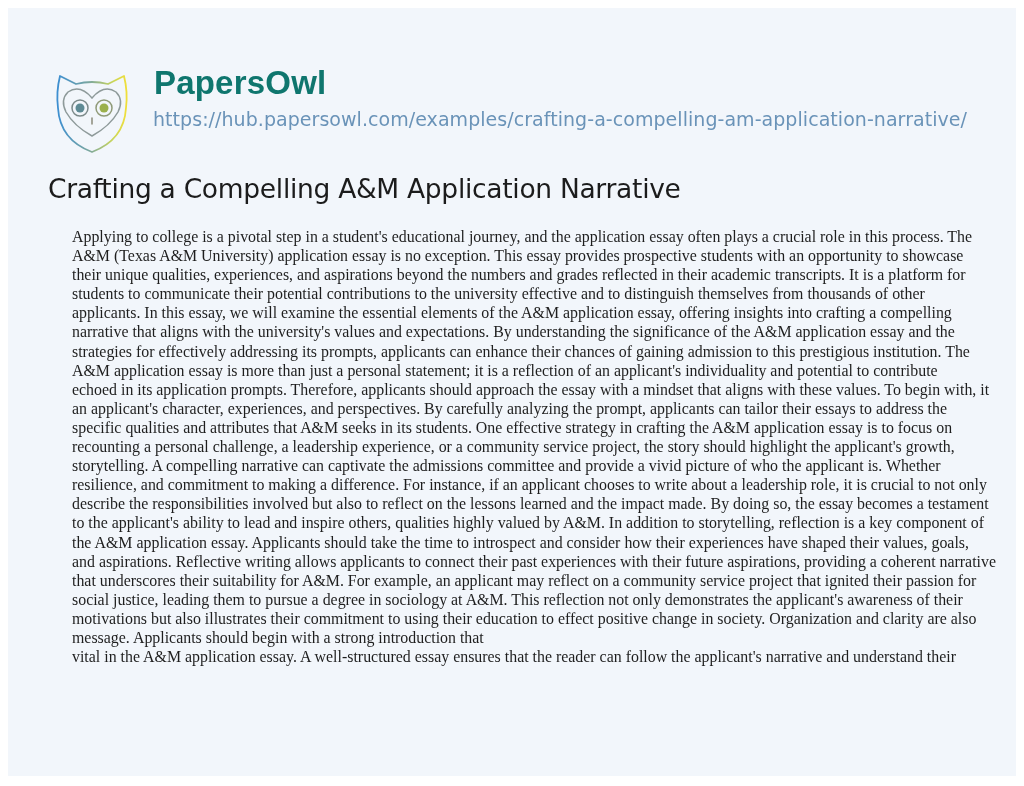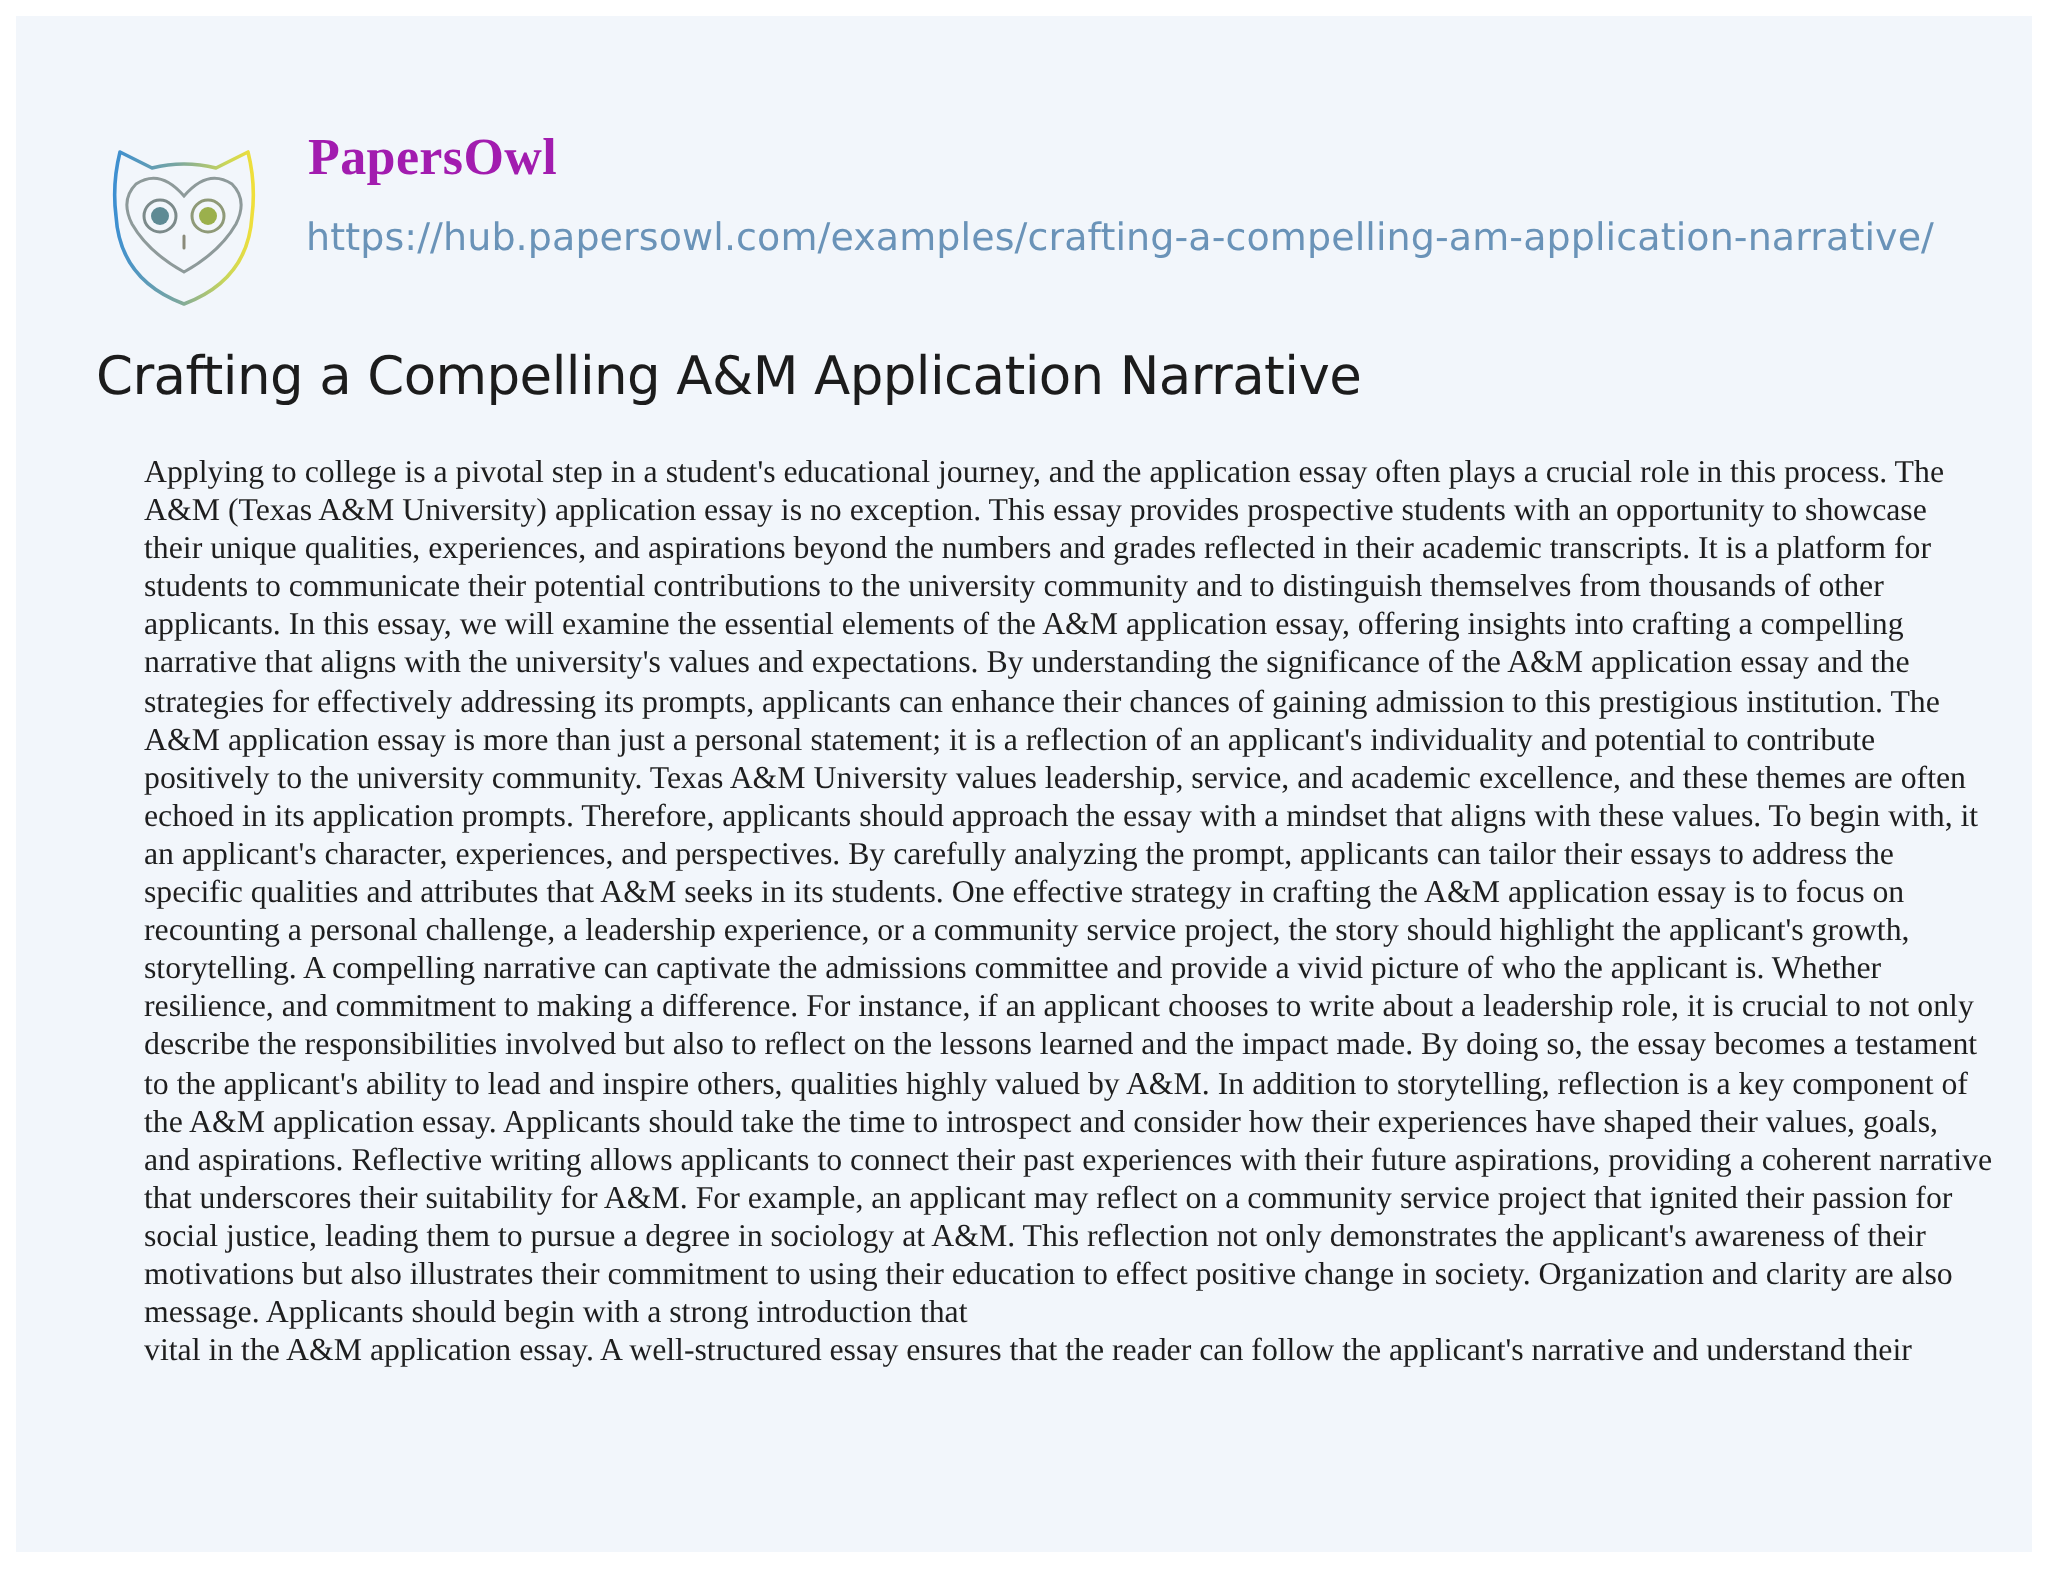--- a/index.html
+++ b/index.html
@@ -36,10 +36,10 @@
       position: absolute;
       left: 146px;
       top: 56px;
-      font-family: Liberation Serif, serif;
+      font-family: Liberation Sans, sans-serif;
       font-weight: bold;
-      font-size: 26px;
-      color: #a21caf;
+      font-size: 33px;
+      color: #0f766e;
       letter-spacing: 0.2px;
     }
     .url {

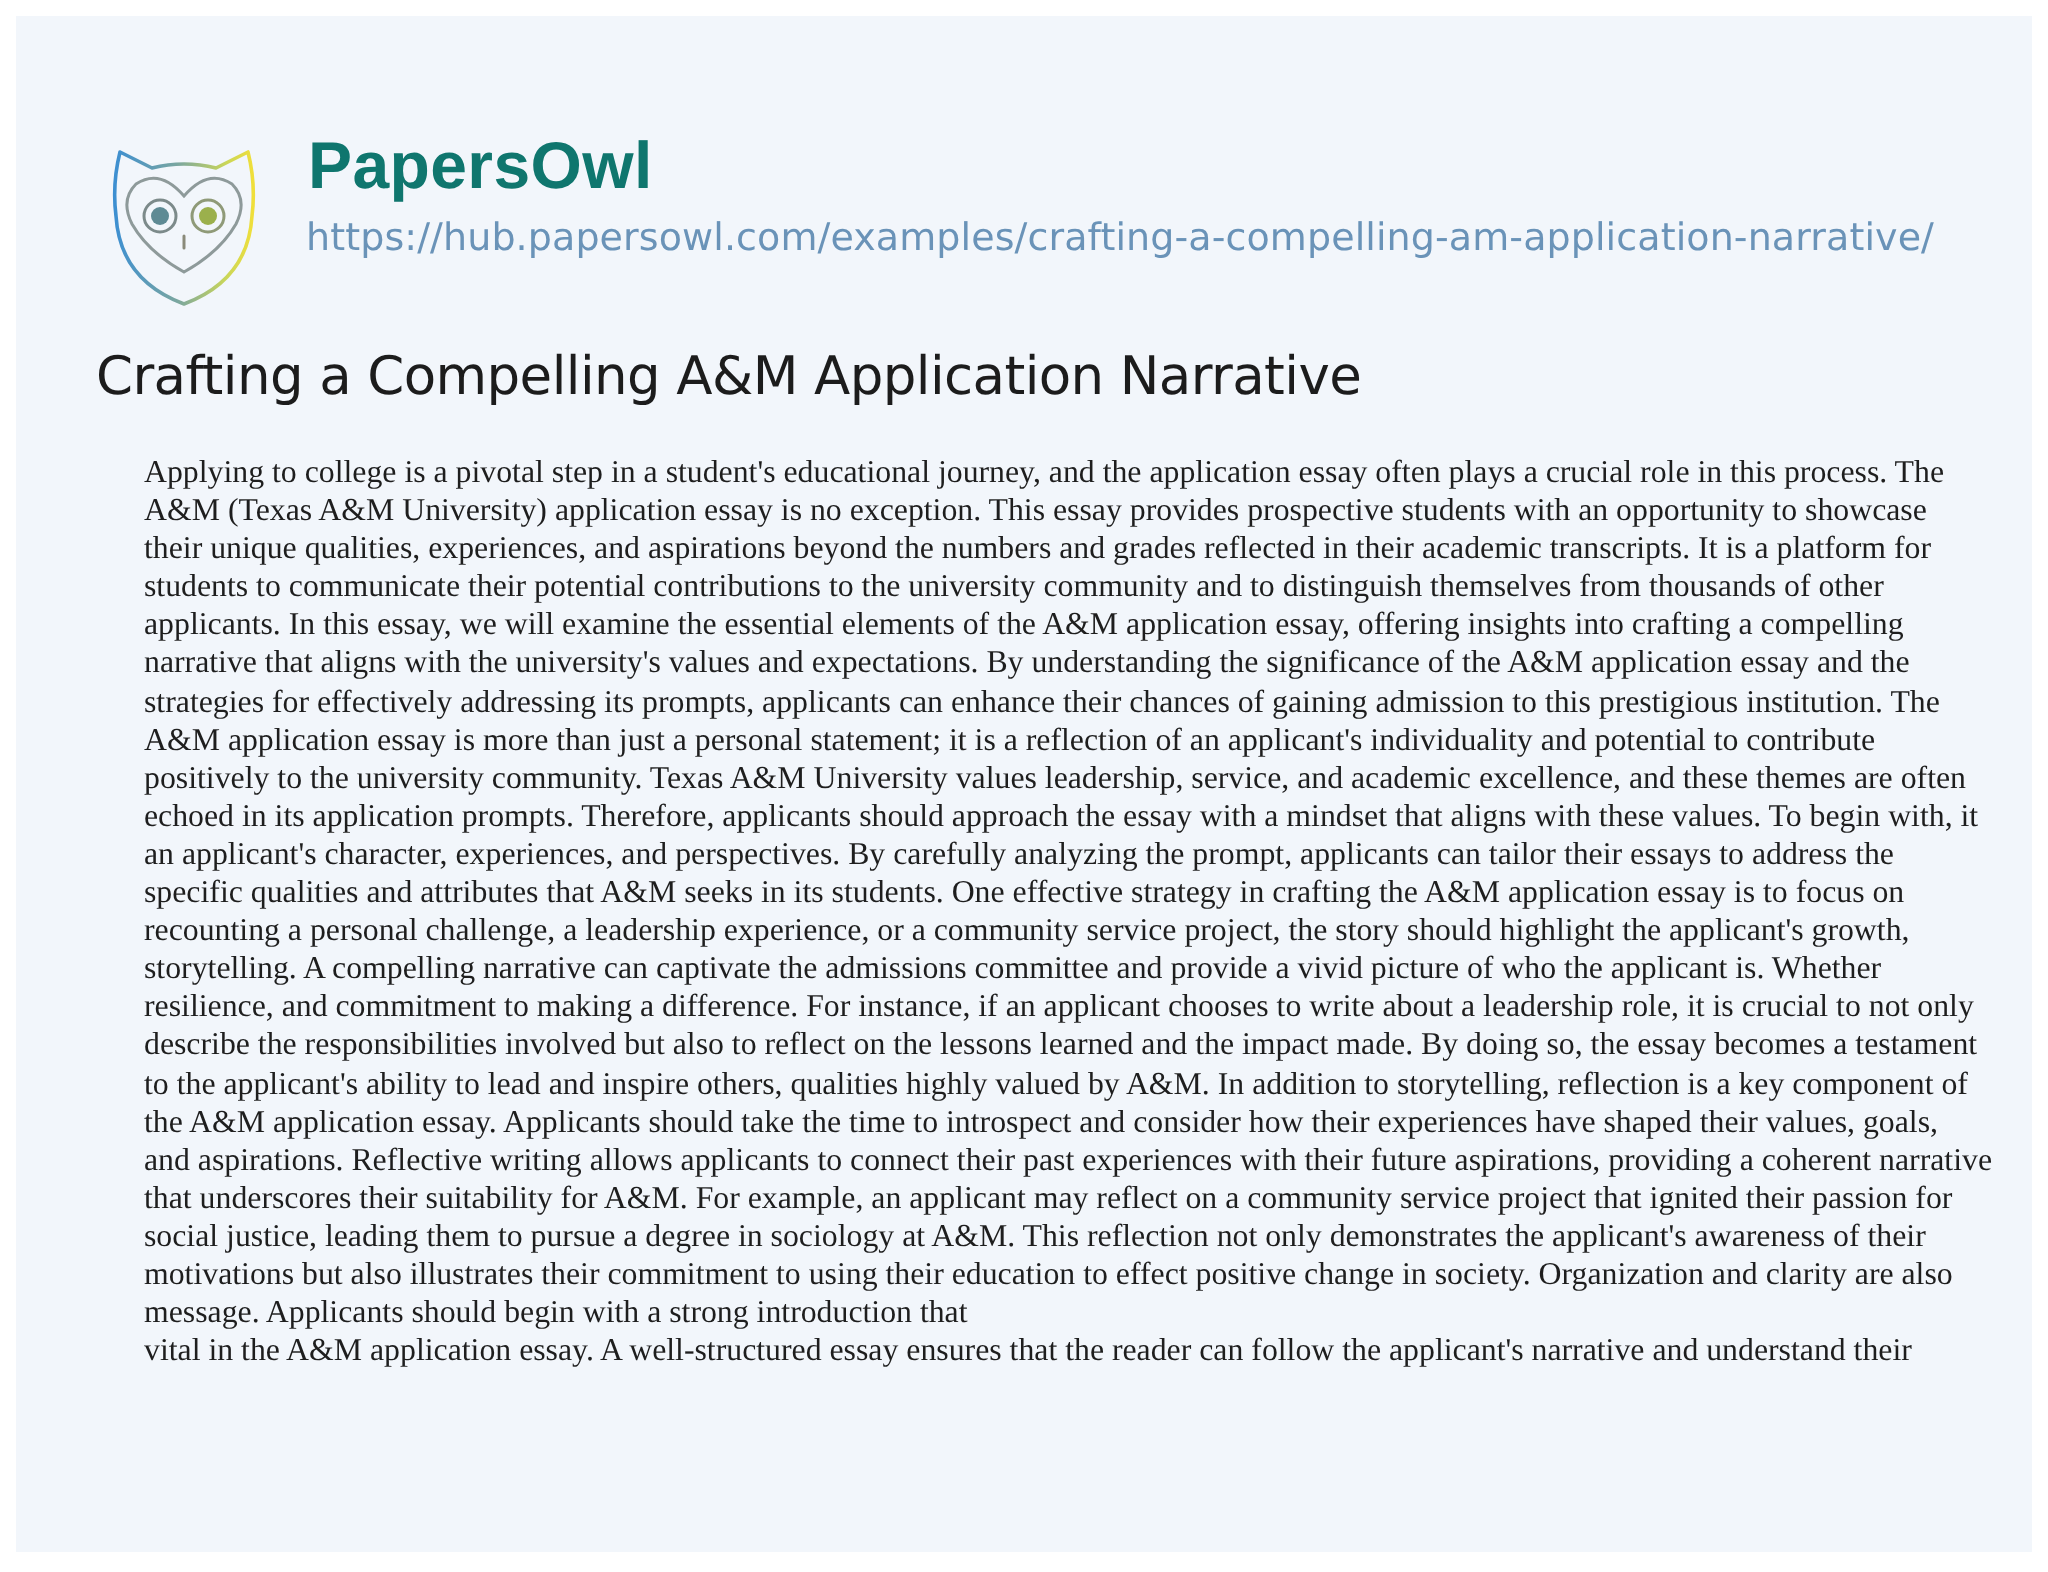--- a/index.html
+++ b/index.html
@@ -114,7 +114,7 @@
     <span class="line">Applying to college is a pivotal step in a student's educational journey, and the application essay often plays a crucial role in this process. The</span>
     <span class="line">A&amp;M (Texas A&amp;M University) application essay is no exception. This essay provides prospective students with an opportunity to showcase</span>
     <span class="line">their unique qualities, experiences, and aspirations beyond the numbers and grades reflected in their academic transcripts. It is a platform for</span>
-    <span class="line">students to communicate their potential contributions to the university community and to distinguish themselves from thousands of other</span>
+    <span class="line">students to communicate their potential contributions to the university effective and to distinguish themselves from thousands of other</span>
     <span class="line">applicants. In this essay, we will examine the essential elements of the A&amp;M application essay, offering insights into crafting a compelling</span>
     <span class="line">narrative that aligns with the university's values and expectations. By understanding the significance of the A&amp;M application essay and the</span>
     <span class="line">strategies for effectively addressing its prompts, applicants can enhance their chances of gaining admission to this prestigious institution. The</span>

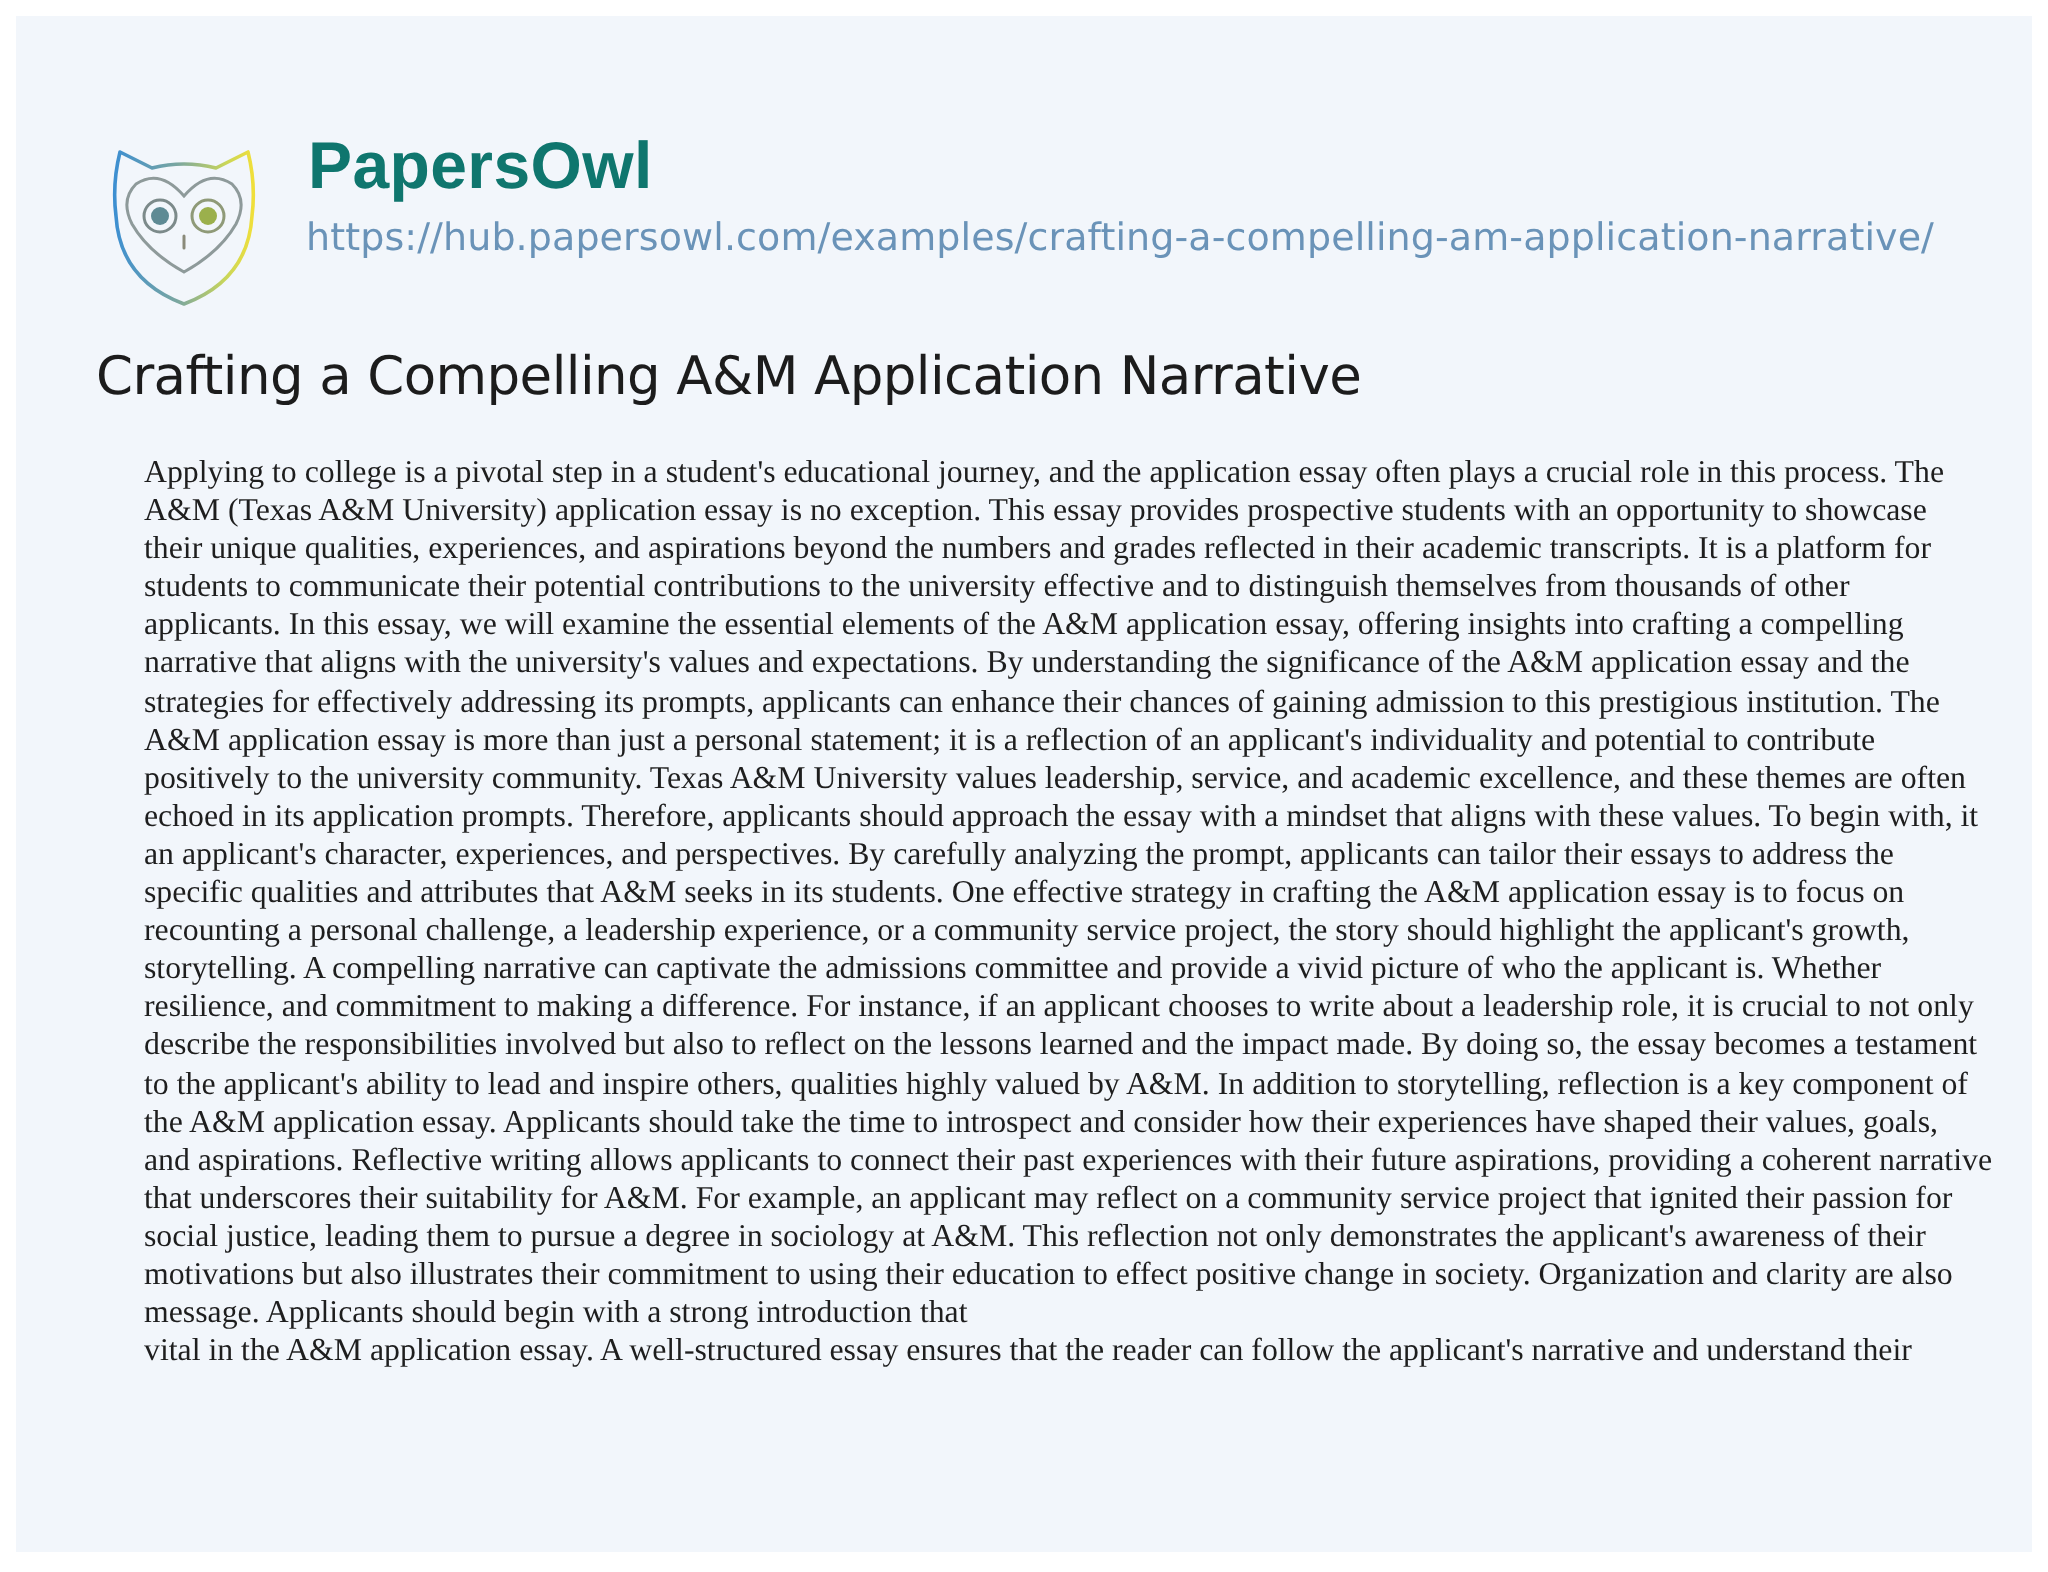--- a/index.html
+++ b/index.html
@@ -119,7 +119,6 @@
     <span class="line">narrative that aligns with the university's values and expectations. By understanding the significance of the A&amp;M application essay and the</span>
     <span class="line">strategies for effectively addressing its prompts, applicants can enhance their chances of gaining admission to this prestigious institution. The</span>
     <span class="line">A&amp;M application essay is more than just a personal statement; it is a reflection of an applicant's individuality and potential to contribute</span>
-    <span class="line">positively to the university community. Texas A&amp;M University values leadership, service, and academic excellence, and these themes are often</span>
     <span class="line">echoed in its application prompts. Therefore, applicants should approach the essay with a mindset that aligns with these values. To begin with, it</span>
     <span class="line">an applicant's character, experiences, and perspectives. By carefully analyzing the prompt, applicants can tailor their essays to address the</span>
     <span class="line">specific qualities and attributes that A&amp;M seeks in its students. One effective strategy in crafting the A&amp;M application essay is to focus on</span>

